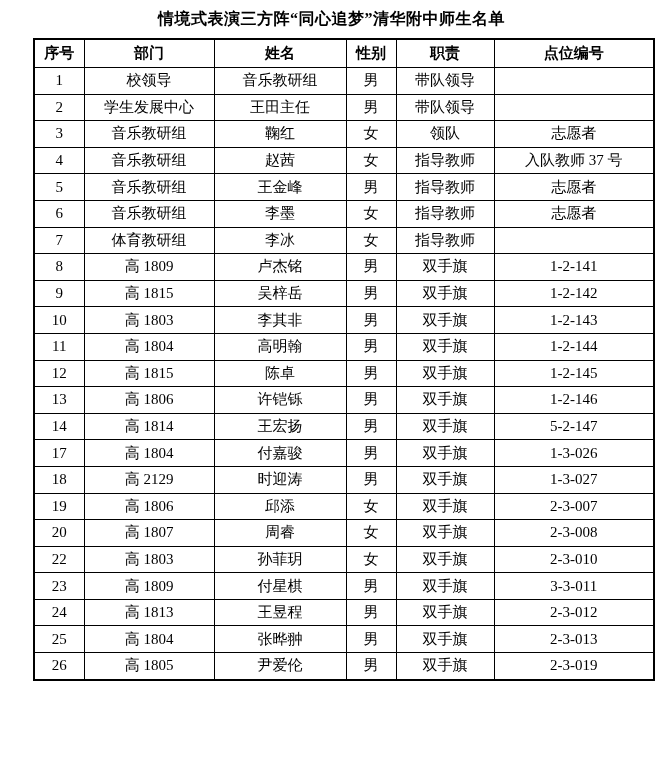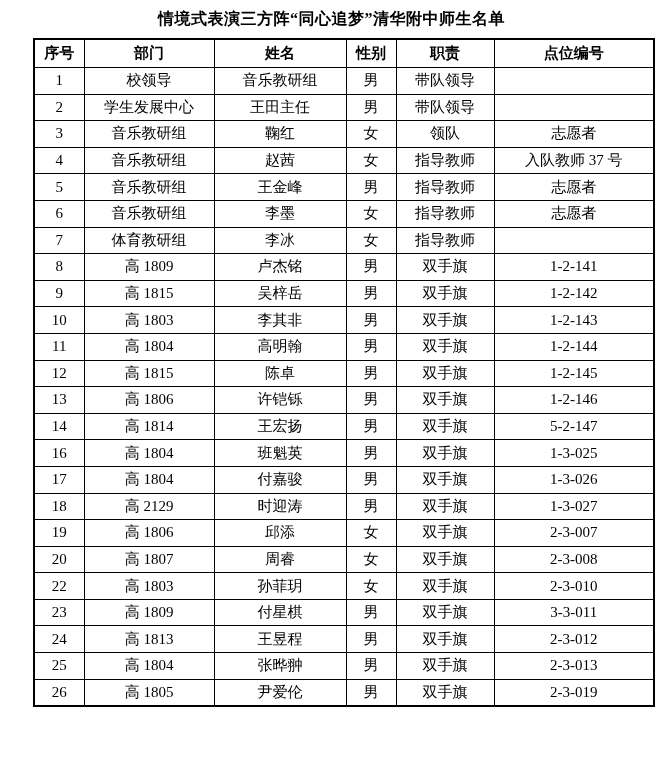--- a/index.html
+++ b/index.html
@@ -199,14 +199,6 @@
           <td>5-2-147</td>
         </tr>
         <tr>
-          <td>16</td>
-          <td>高 1804</td>
-          <td>班魁英</td>
-          <td>男</td>
-          <td>双手旗</td>
-          <td>1-3-025</td>
-        </tr>
-        <tr>
           <td>17</td>
           <td>高 1804</td>
           <td>付嘉骏</td>

